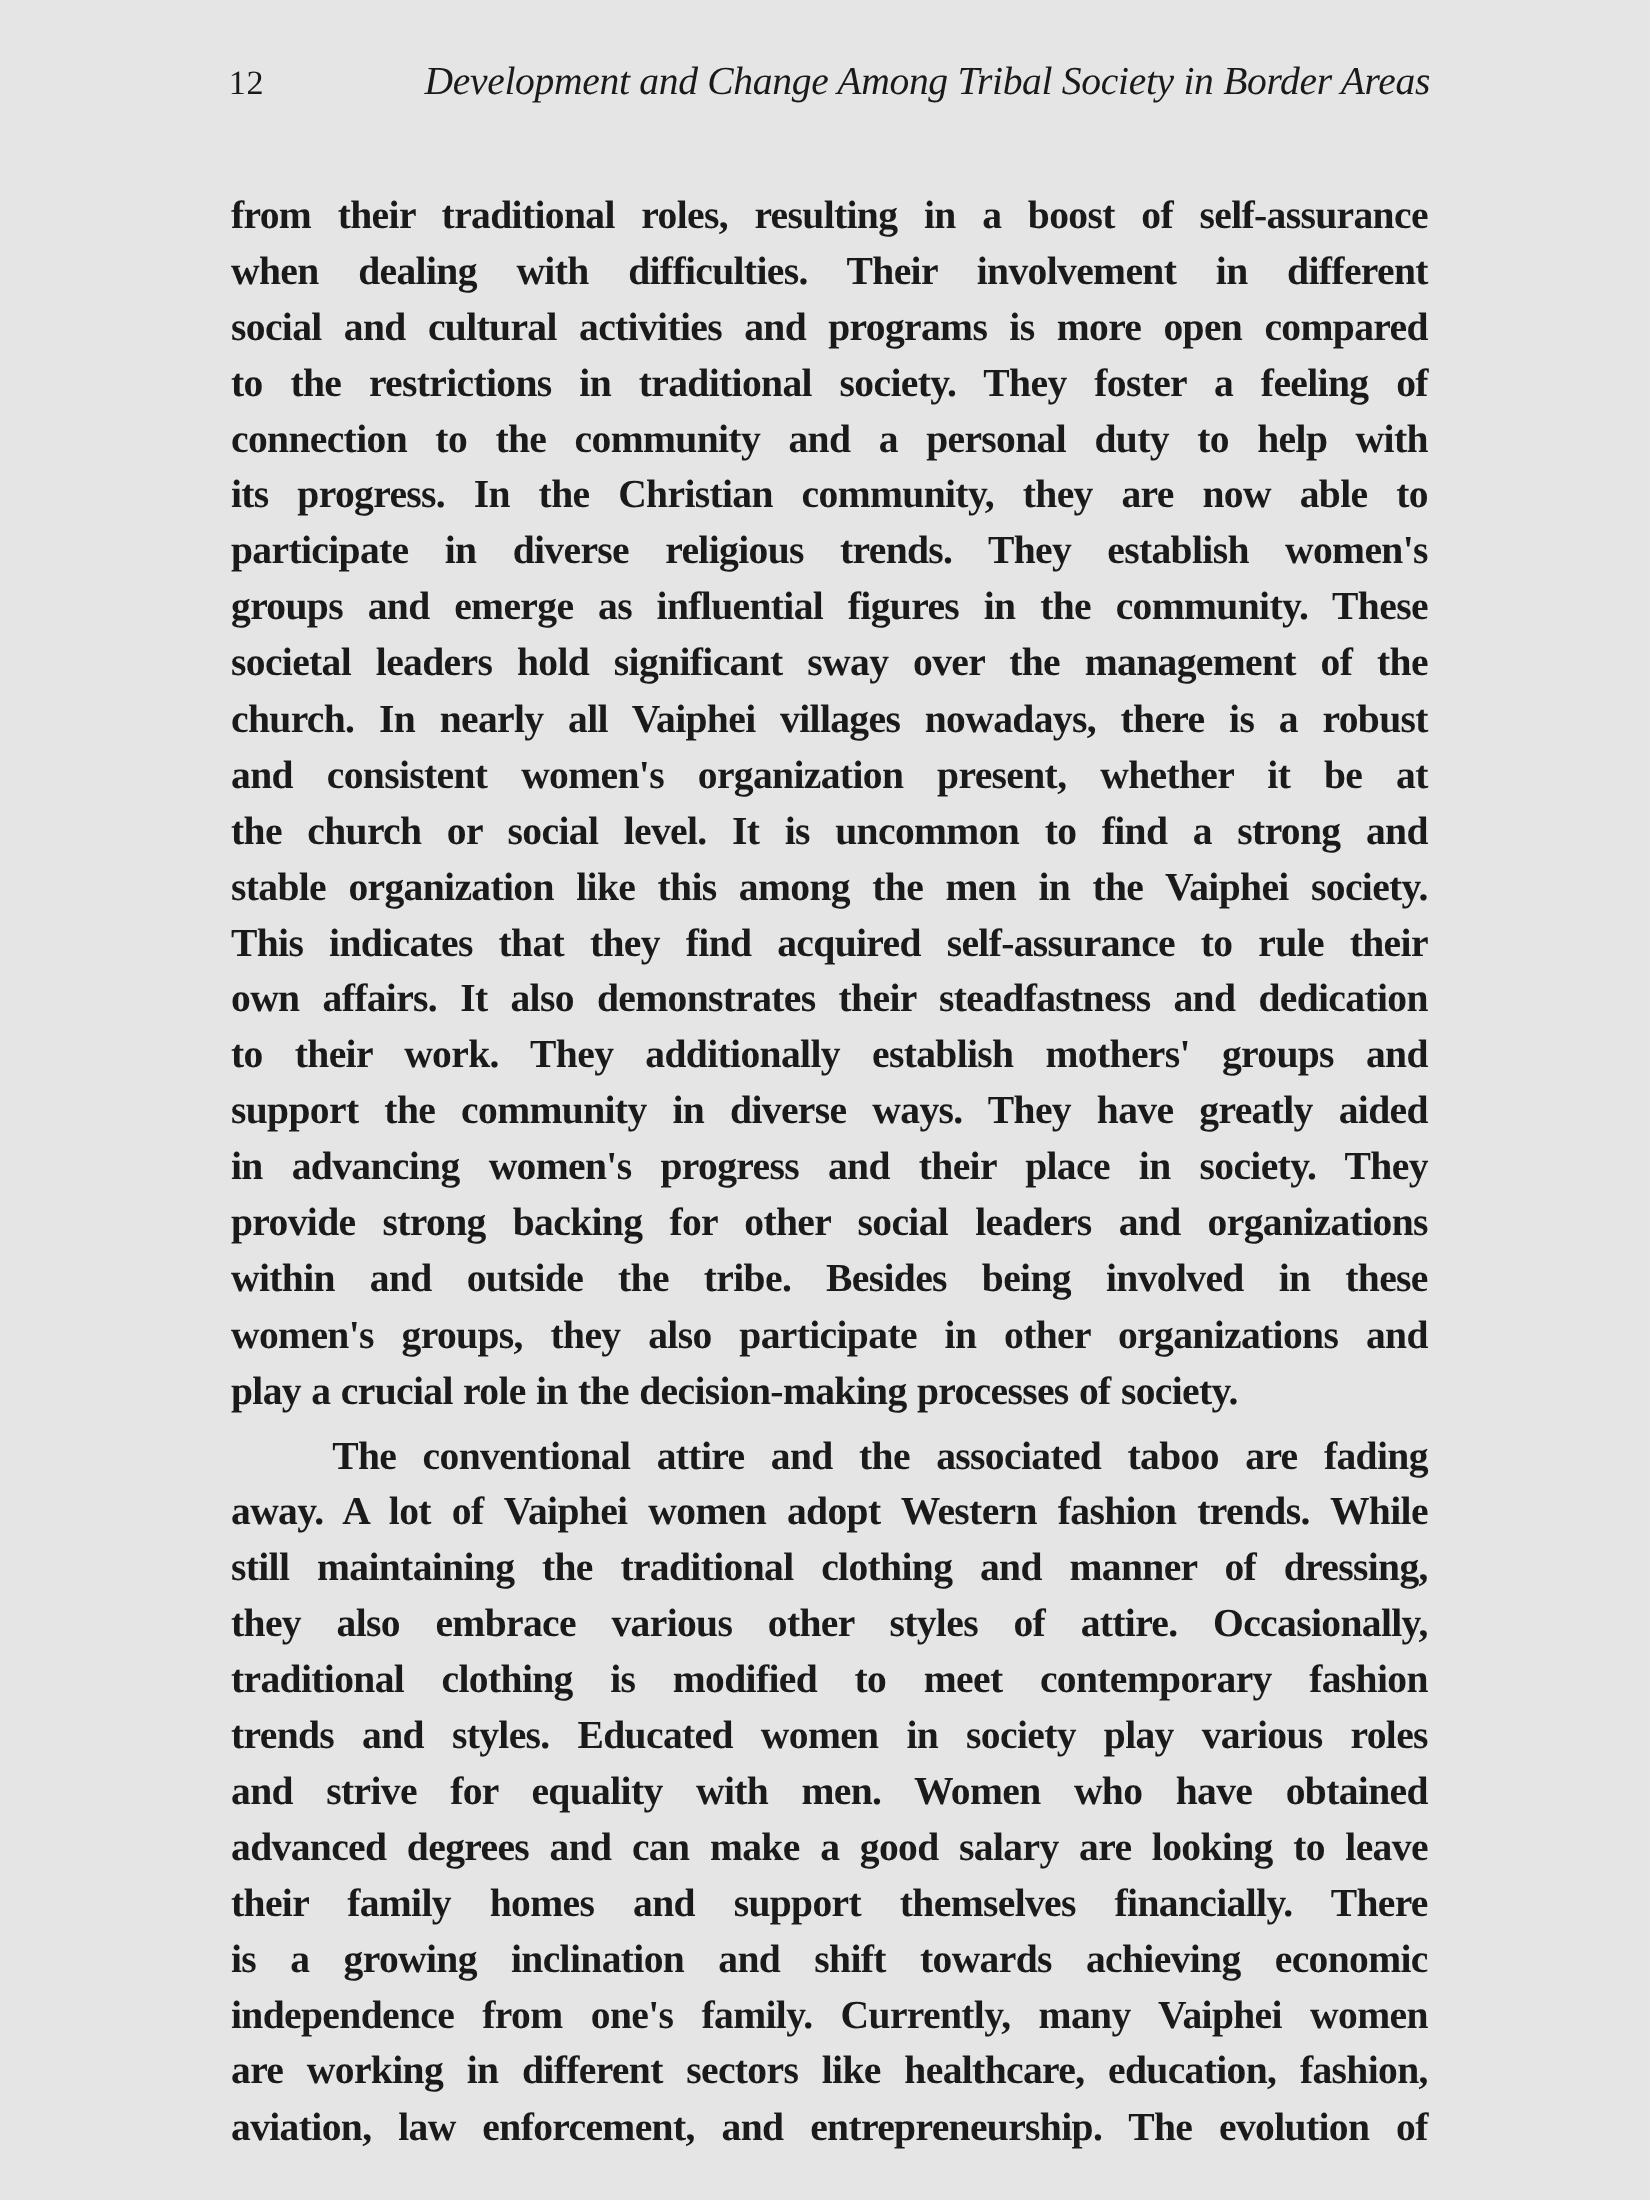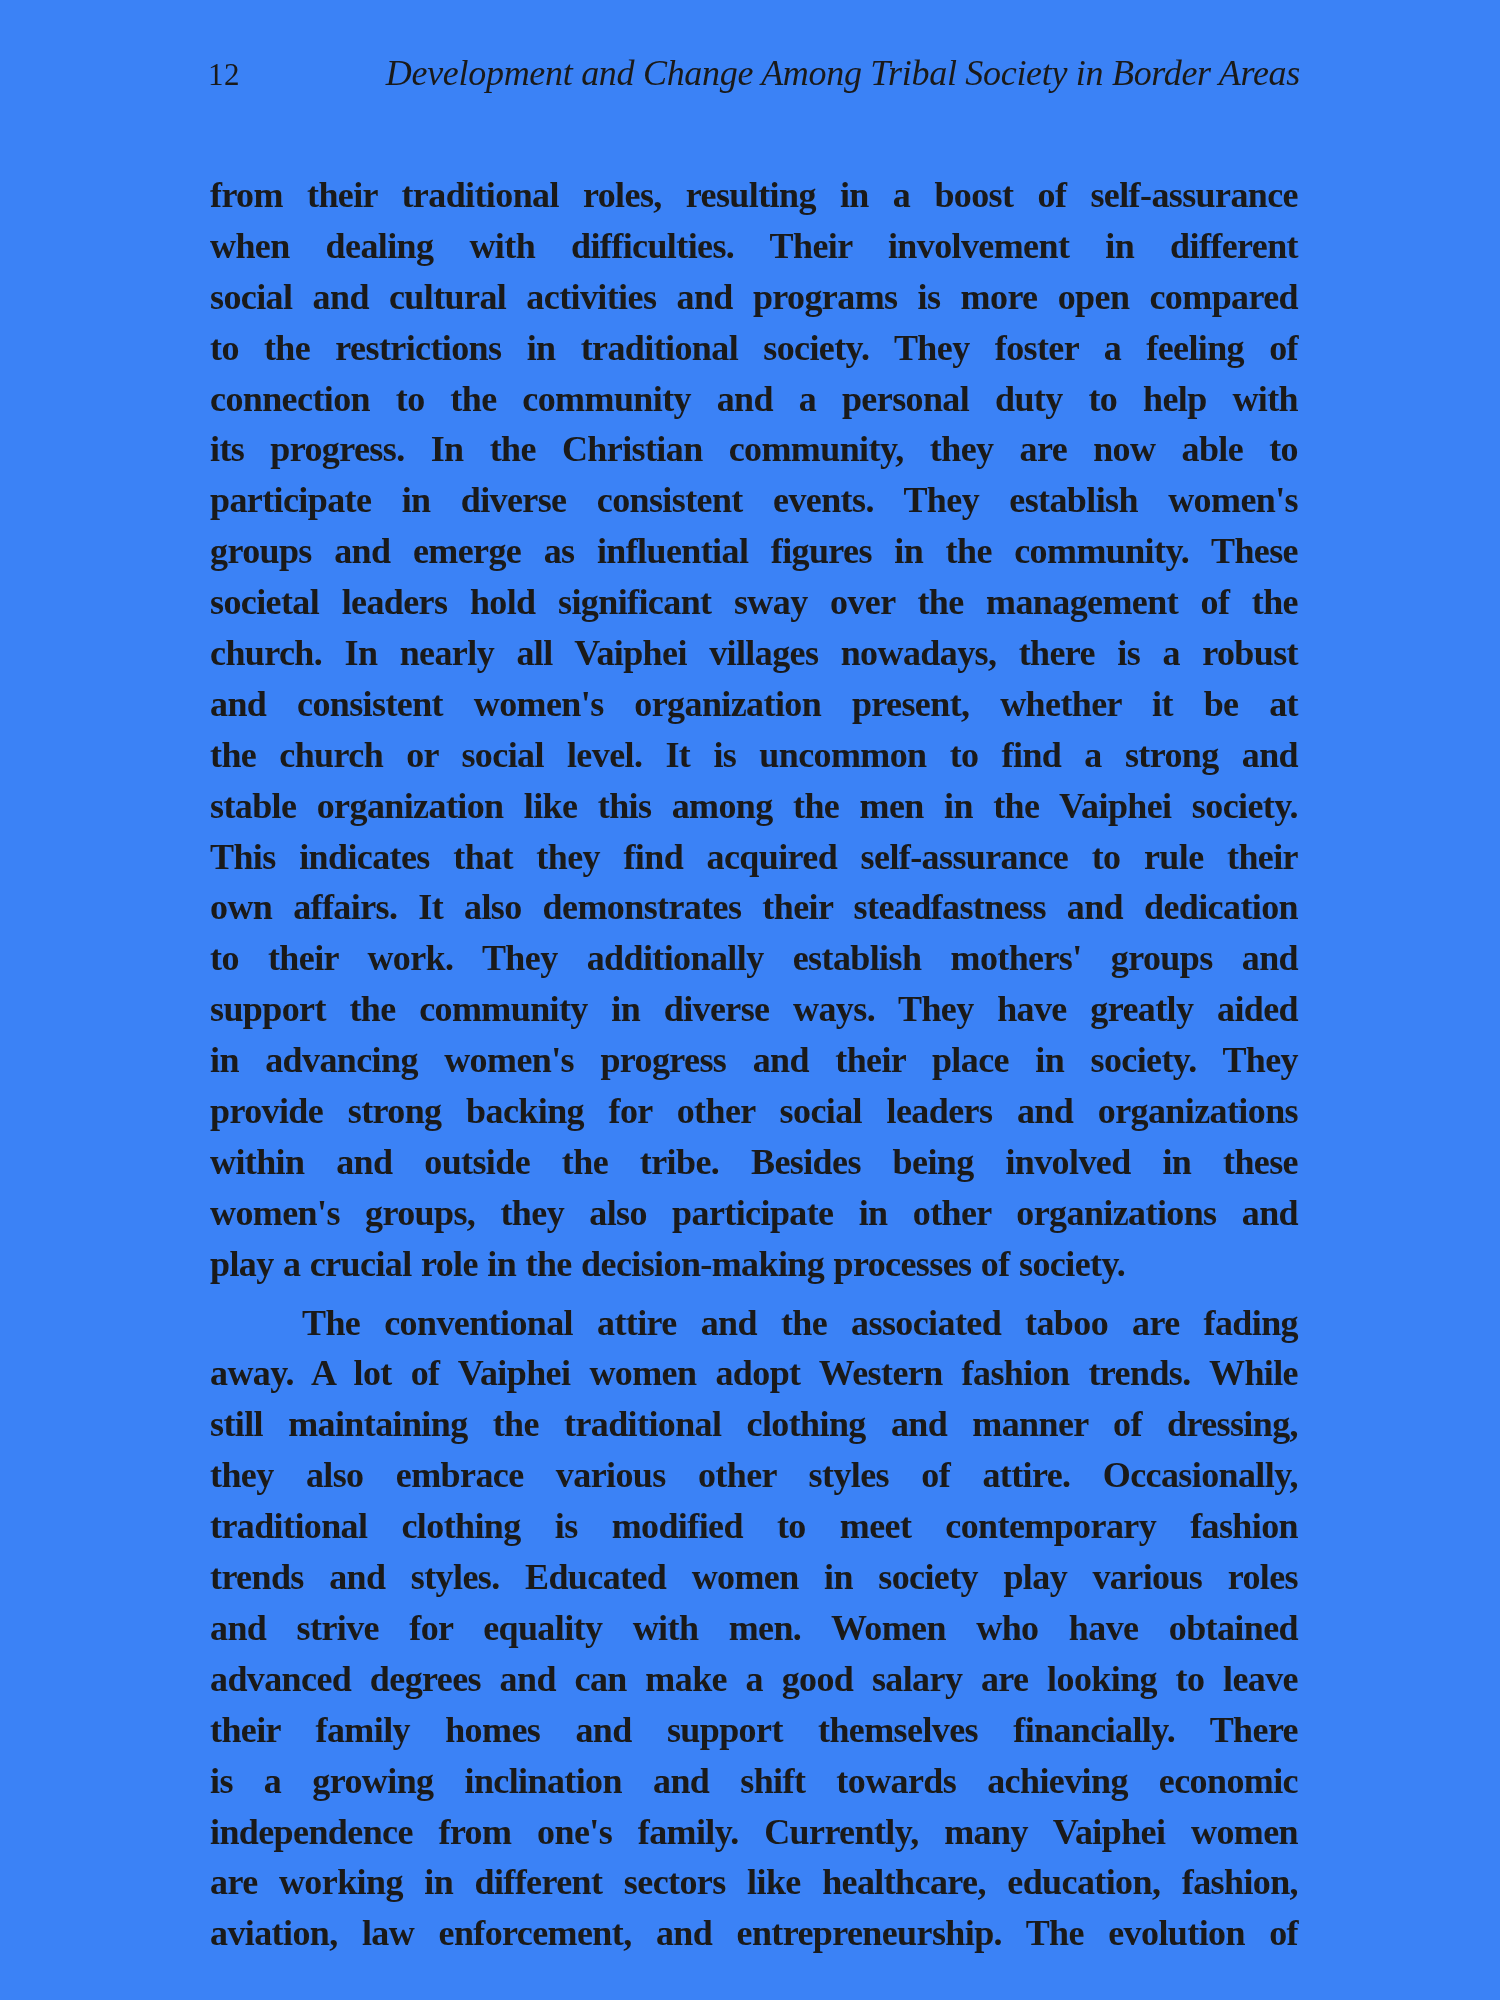--- a/index.html
+++ b/index.html
@@ -19,7 +19,7 @@
       position: absolute;
       left: 0; top: 0;
       width: 1500px; height: 2000px;
-      background: #3b82f6;
+      background: #e5e5e5;
     }
     .running-head {
       position: absolute;

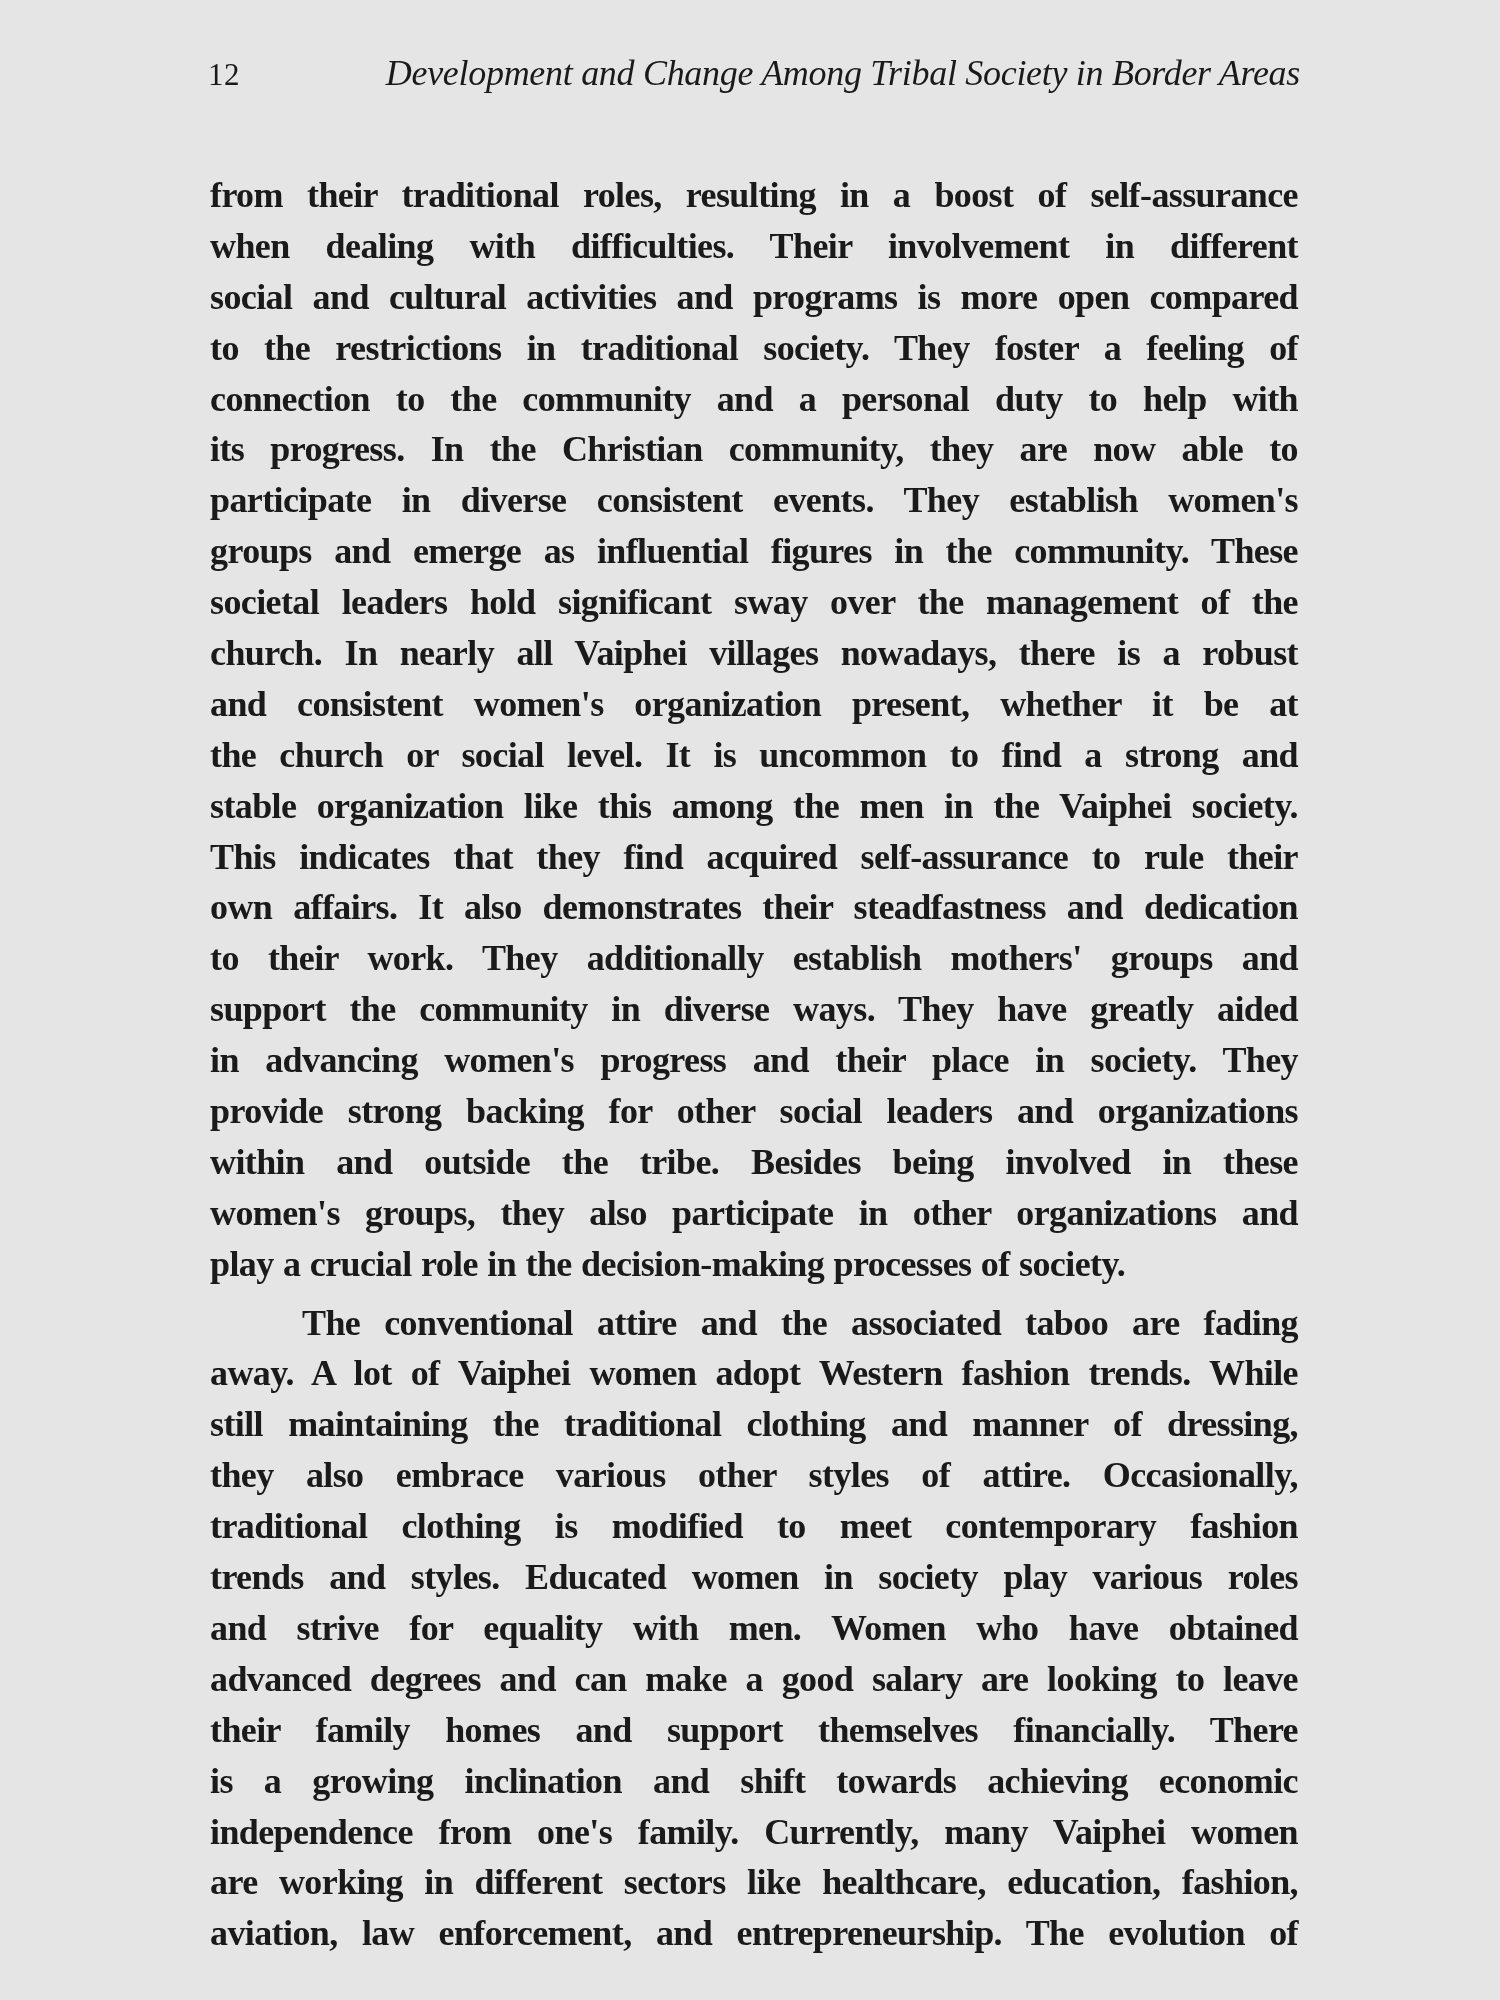--- a/index.html
+++ b/index.html
@@ -89,7 +89,7 @@
       <span class="line">to the restrictions in traditional society. They foster a feeling of</span>
       <span class="line">connection to the community and a personal duty to help with</span>
       <span class="line">its progress. In the Christian community, they are now able to</span>
-      <span class="line">participate in diverse consistent events. They establish women's</span>
+      <span class="line">participate in diverse religious trends. They establish women's</span>
       <span class="line">groups and emerge as influential figures in the community. These</span>
       <span class="line">societal leaders hold significant sway over the management of the</span>
       <span class="line">church. In nearly all Vaiphei villages nowadays, there is a robust</span>

